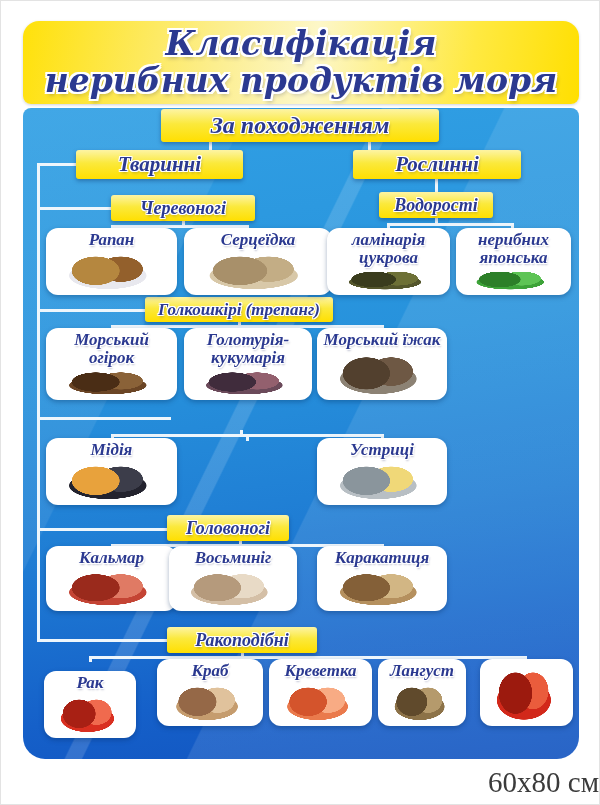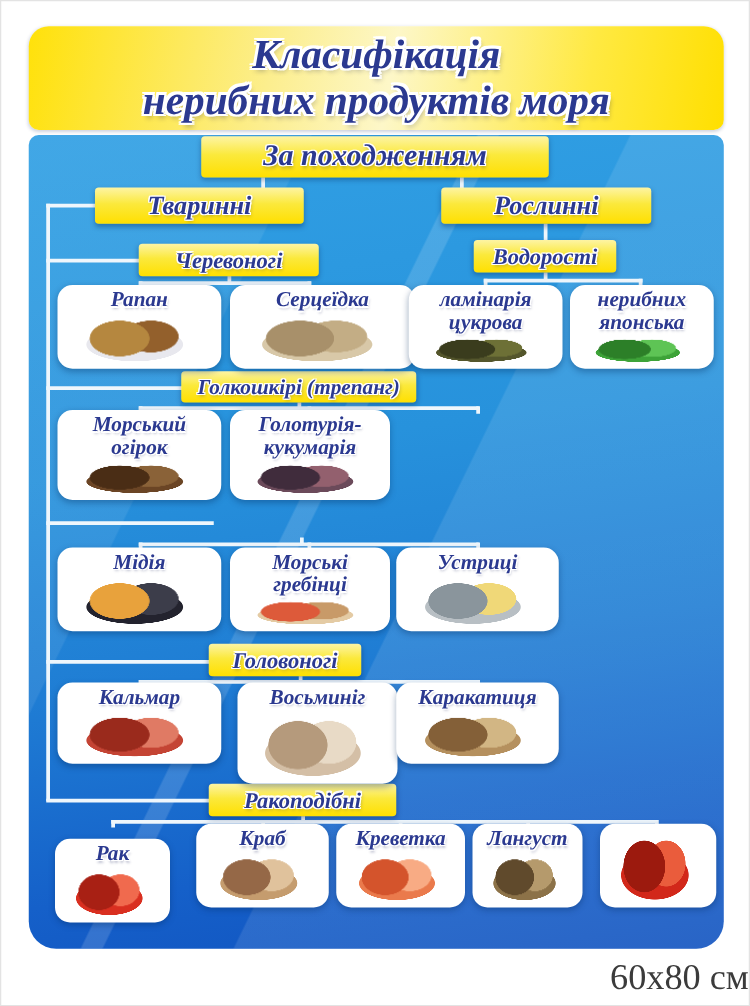--- a/index.html
+++ b/index.html
@@ -11,7 +11,7 @@
     border-radius:16px 16px 8px 8px;display:flex;flex-direction:column;align-items:center;justify-content:center;
     box-shadow:0 1px 3px rgba(0,30,90,.2);}
   .title-line{color:#2b3990;font-weight:bold;font-style:italic;font-size:33px;line-height:1.12;
-    text-shadow:-2px -2px 0 #fff,2px -2px 0 #fff,-2px 2px 0 #fff,2px 2px 0 #fff,0 -2px 0 #fff,0 2px 0 #fff,-2px 0 0 #fff,2px 0 0 #fff,2px 3px 4px rgba(10,20,80,.3);font-family:Liberation Serif, serif;}
+    text-shadow:-2px -2px 0 #fff,2px -2px 0 #fff,-2px 2px 0 #fff,2px 2px 0 #fff,0 -2px 0 #fff,0 2px 0 #fff,-2px 0 0 #fff,2px 0 0 #fff,2px 3px 4px rgba(10,20,80,.3);}
 
   
   .panel{position:absolute;left:22px;top:107px;width:556px;height:651px;border-radius:8px 8px 22px 22px;

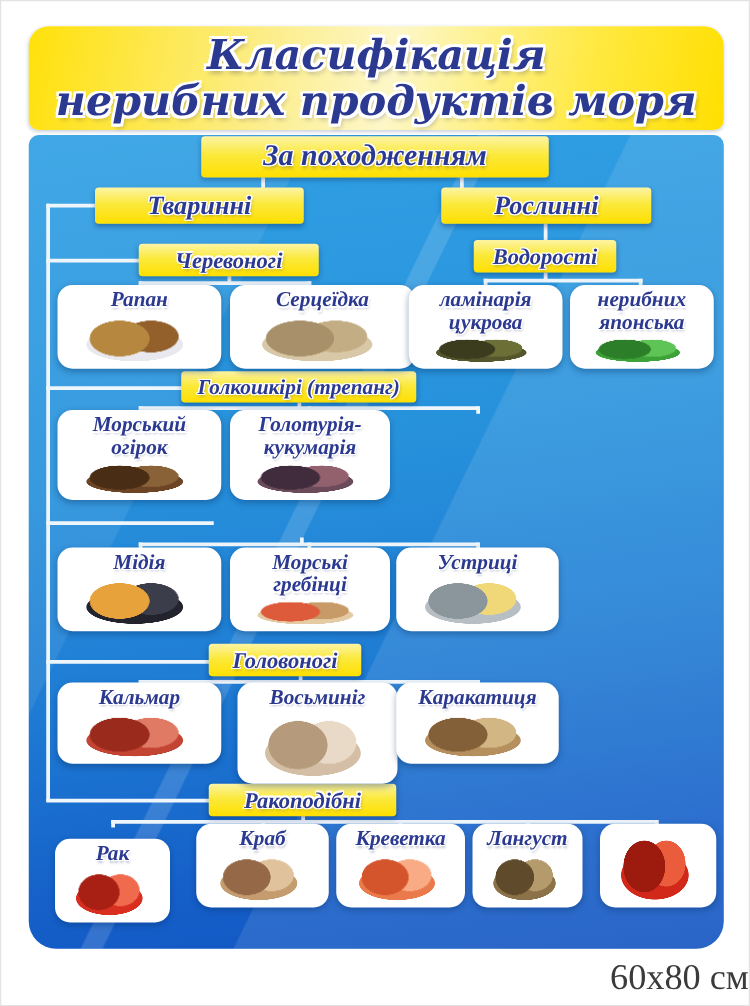--- a/index.html
+++ b/index.html
@@ -139,6 +139,10 @@
       <div class="lbl">Голотурія-кукумарія</div>
       <div class="photo" style="background: radial-gradient(26% 36% at 33% 52%, rgb(64, 44, 60) 98%, transparent 100%), radial-gradient(24% 32% at 60% 48%, rgb(147, 96, 110) 98%, transparent 100%), radial-gradient(42% 34% at 46% 64%, rgb(107, 74, 90) 98%, transparent 100%);"></div>
     </div>
+    <div class="card" style="left:294px;top:220px;width:130px;height:72px">
+      <div class="lbl">Морський їжак</div>
+      <div class="photo" style="background: radial-gradient(26% 36% at 33% 52%, rgb(82, 64, 46) 98%, transparent 100%), radial-gradient(24% 32% at 60% 48%, rgb(110, 88, 68) 98%, transparent 100%), radial-gradient(42% 34% at 46% 64%, rgb(140, 130, 116) 98%, transparent 100%);"></div>
+    </div>
 
     <div class="card" style="left:23px;top:330px;width:131px;height:67px">
       <div class="lbl">Мідія</div>

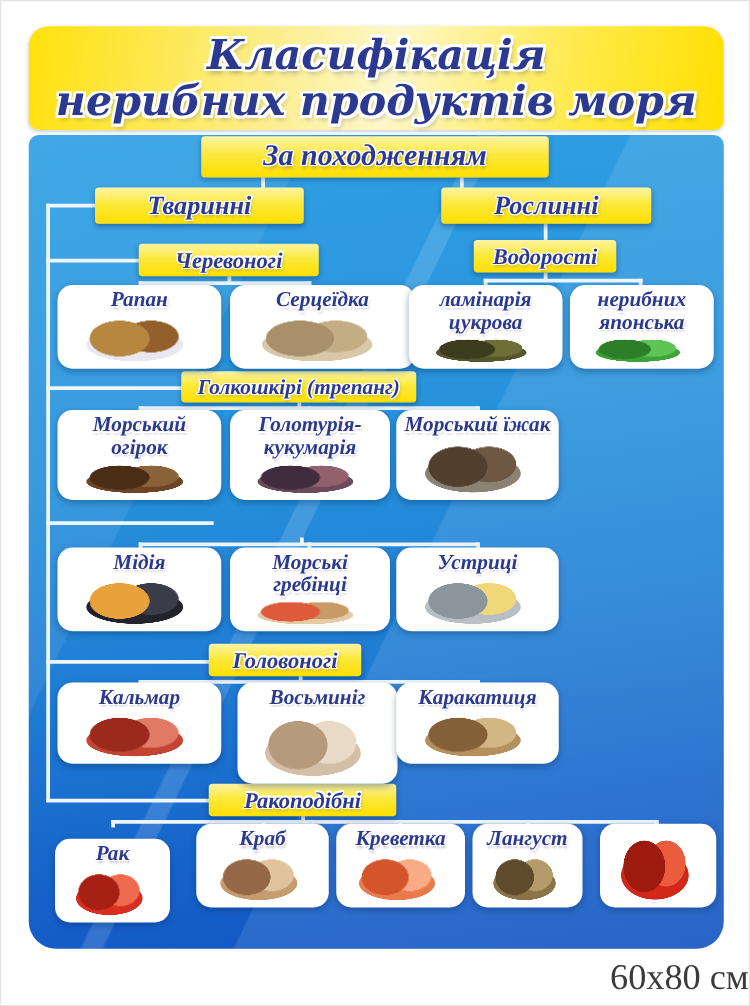--- a/index.html
+++ b/index.html
@@ -148,10 +148,6 @@
       <div class="lbl">Мідія</div>
       <div class="photo" style="background: radial-gradient(26% 36% at 33% 52%, rgb(232, 162, 60) 98%, transparent 100%), radial-gradient(24% 32% at 60% 48%, rgb(60, 61, 74) 98%, transparent 100%), radial-gradient(42% 34% at 46% 64%, rgb(35, 35, 46) 98%, transparent 100%);"></div>
     </div>
-    <div class="card" style="left:161px;top:330px;width:128px;height:67px">
-      <div class="lbl">Морські гребінці</div>
-      <div class="photo" style="background: radial-gradient(26% 36% at 33% 52%, rgb(221, 90, 58) 98%, transparent 100%), radial-gradient(24% 32% at 60% 48%, rgb(200, 154, 104) 98%, transparent 100%), radial-gradient(42% 34% at 46% 64%, rgb(228, 203, 164) 98%, transparent 100%);"></div>
-    </div>
     <div class="card" style="left:294px;top:330px;width:130px;height:67px">
       <div class="lbl">Устриці</div>
       <div class="photo" style="background: radial-gradient(26% 36% at 33% 52%, rgb(138, 149, 156) 98%, transparent 100%), radial-gradient(24% 32% at 60% 48%, rgb(240, 216, 120) 98%, transparent 100%), radial-gradient(42% 34% at 46% 64%, rgb(184, 191, 196) 98%, transparent 100%);"></div>

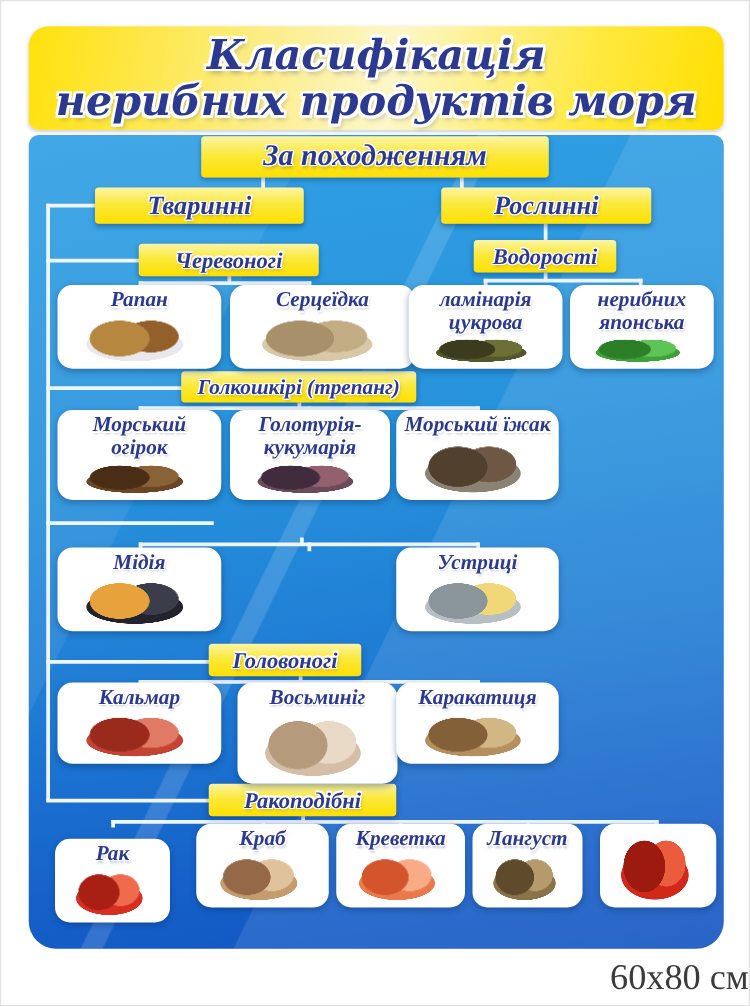--- a/index.html
+++ b/index.html
@@ -157,7 +157,7 @@
       <div class="lbl">Кальмар</div>
       <div class="photo" style="background: radial-gradient(26% 36% at 33% 52%, rgb(154, 42, 28) 98%, transparent 100%), radial-gradient(24% 32% at 60% 48%, rgb(224, 122, 100) 98%, transparent 100%), radial-gradient(42% 34% at 46% 64%, rgb(196, 68, 52) 98%, transparent 100%);"></div>
     </div>
-    <div class="card" style="left:167px;top:438px;width:128px;height:81px">
+    <div class="card" style="left:146px;top:438px;width:128px;height:65px">
       <div class="lbl">Восьминіг</div>
       <div class="photo" style="background: radial-gradient(26% 36% at 33% 52%, rgb(181, 154, 124) 98%, transparent 100%), radial-gradient(24% 32% at 60% 48%, rgb(232, 218, 198) 98%, transparent 100%), radial-gradient(42% 34% at 46% 64%, rgb(212, 191, 166) 98%, transparent 100%);"></div>
     </div>

